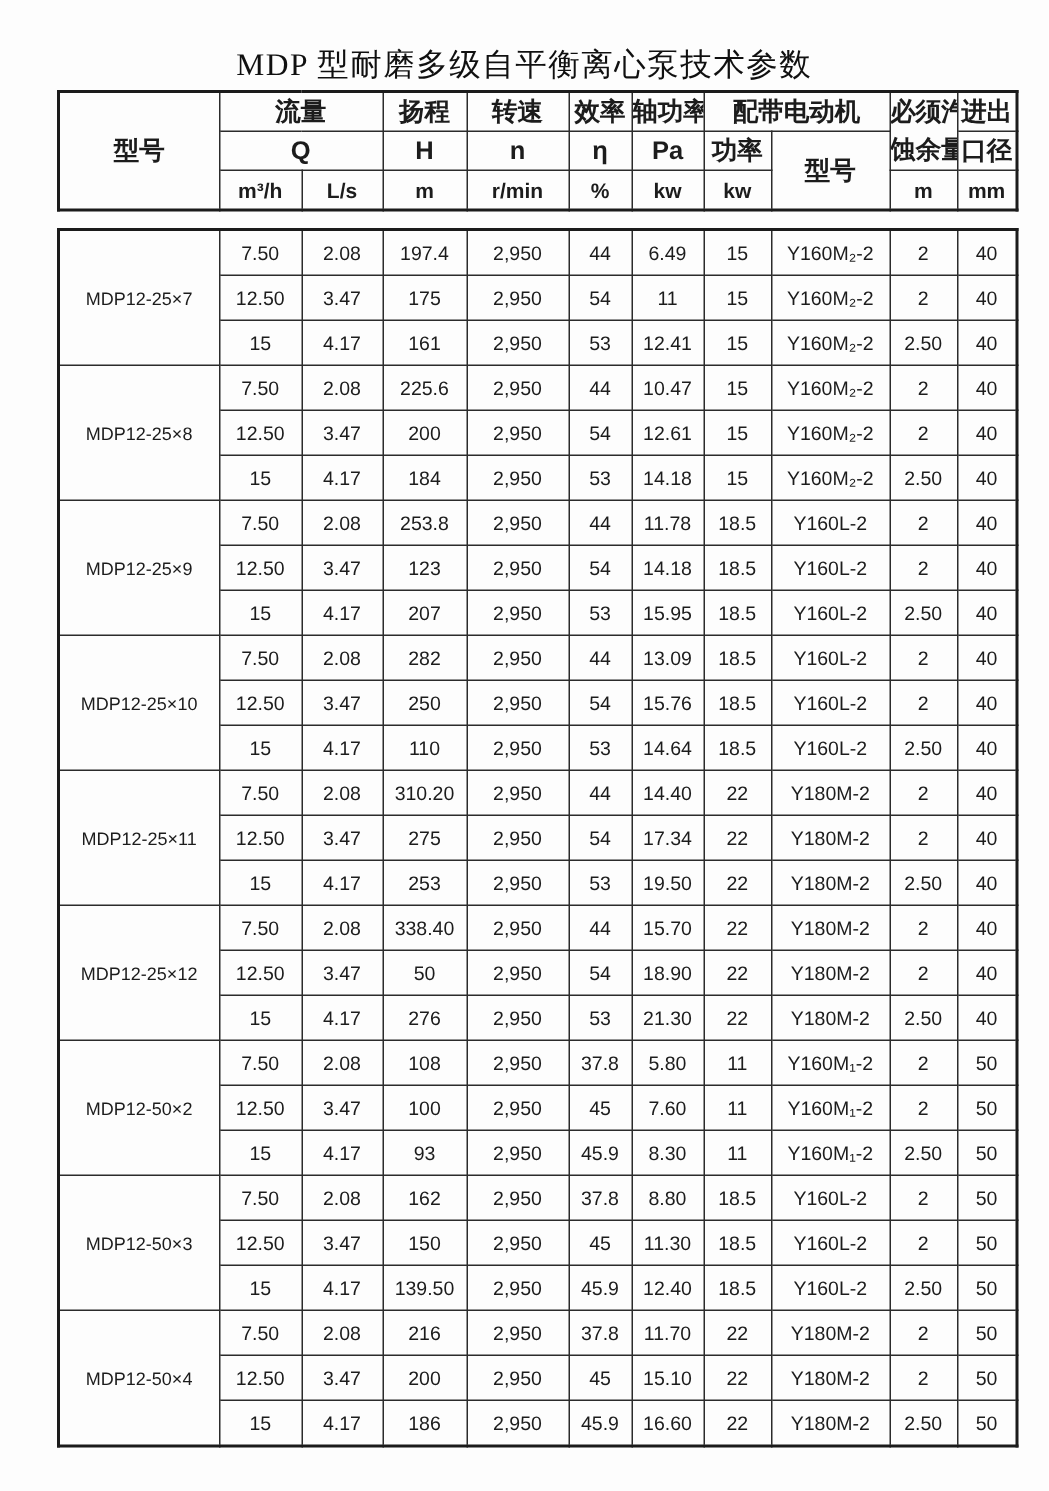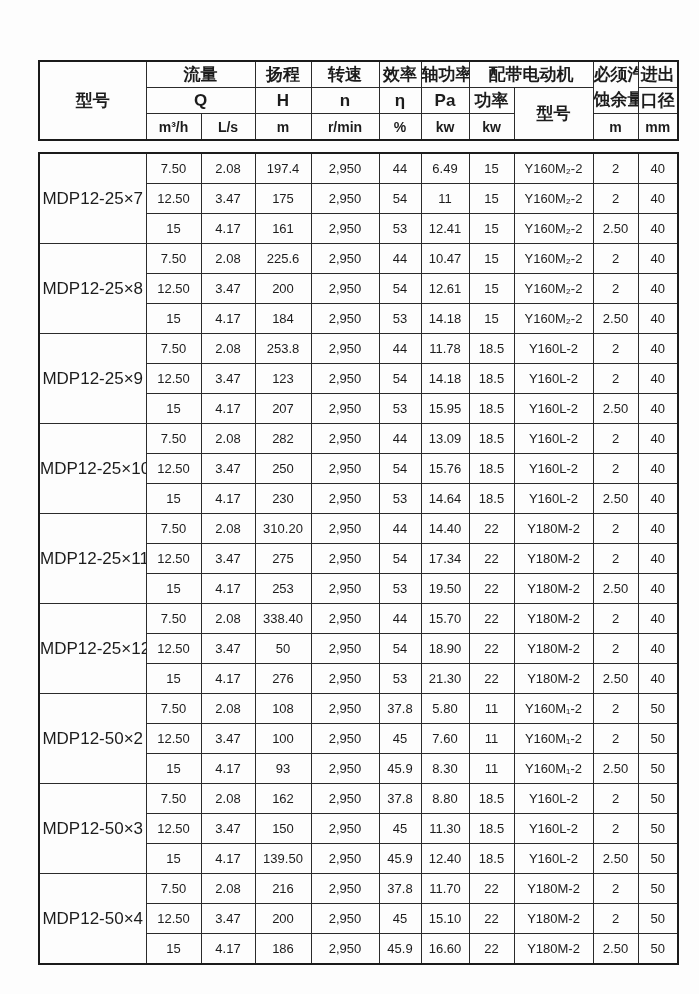--- a/index.html
+++ b/index.html
@@ -58,6 +58,7 @@
 
 <div class="page">
 
+  <div class="doc-title">MDP 型耐磨多级自平衡离心泵技术参数</div>
 
   <table class="grid head-table">
     <colgroup>

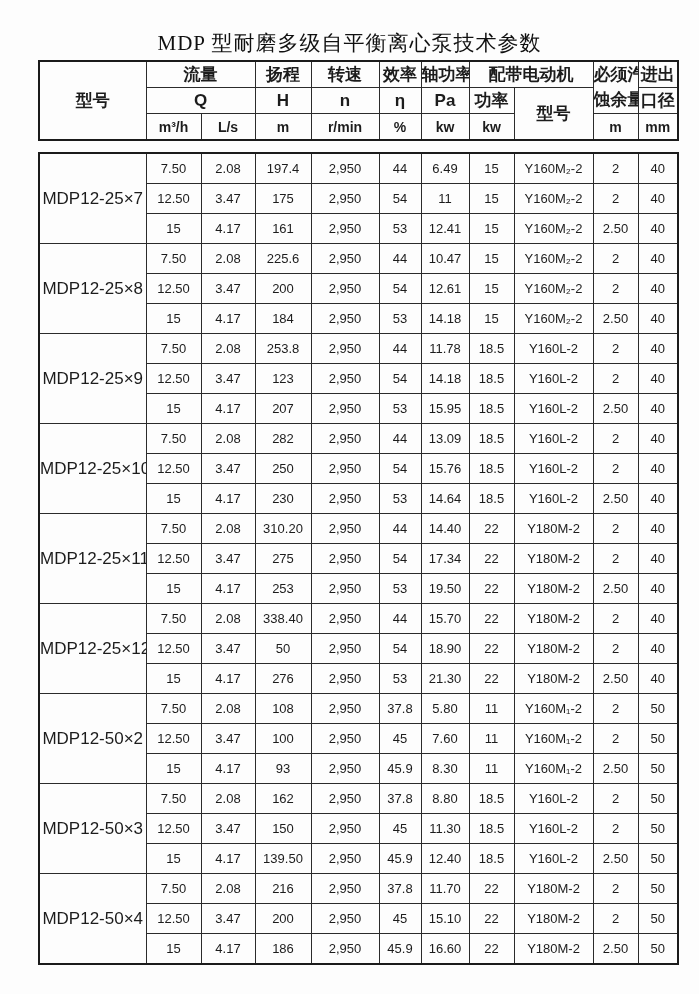--- a/index.html
+++ b/index.html
@@ -51,7 +51,7 @@
   
   table.body-table { top:152px; }
   table.body-table td { height:29px; }
-  table.body-table td.model-cell { font-size:17px; }
+  table.body-table td.model-cell { font-size:12px; }
 </style>
 </head>
 <body>

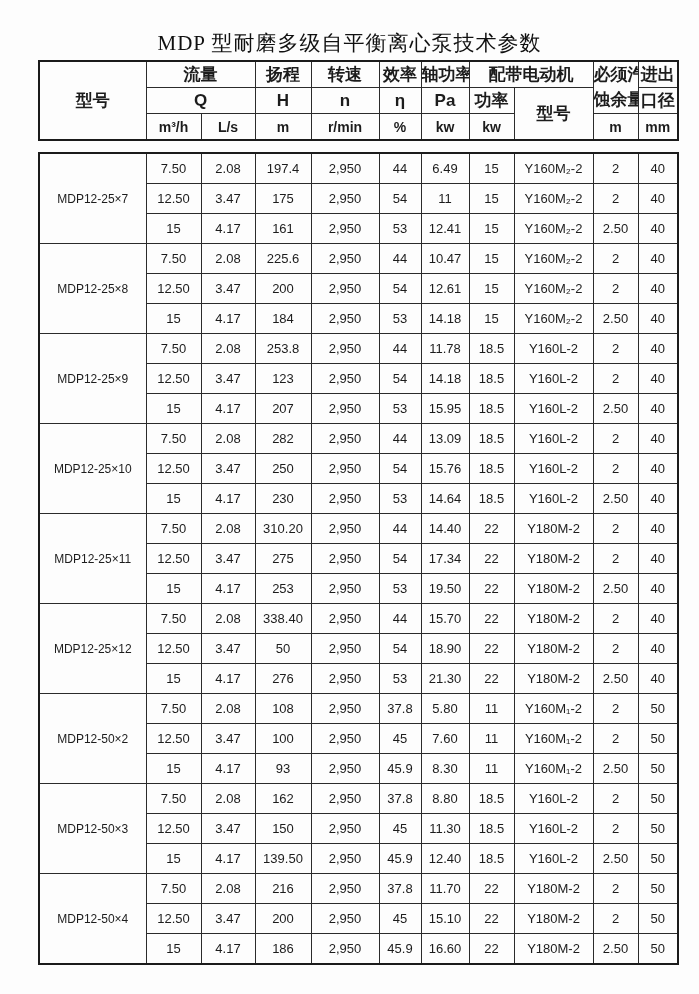--- a/index.html
+++ b/index.html
@@ -267,7 +267,7 @@
         <tr>
           <td>15</td>
           <td>4.17</td>
-          <td>230</td>
+          <td>110</td>
           <td>2,950</td>
           <td>53</td>
           <td>14.64</td>

